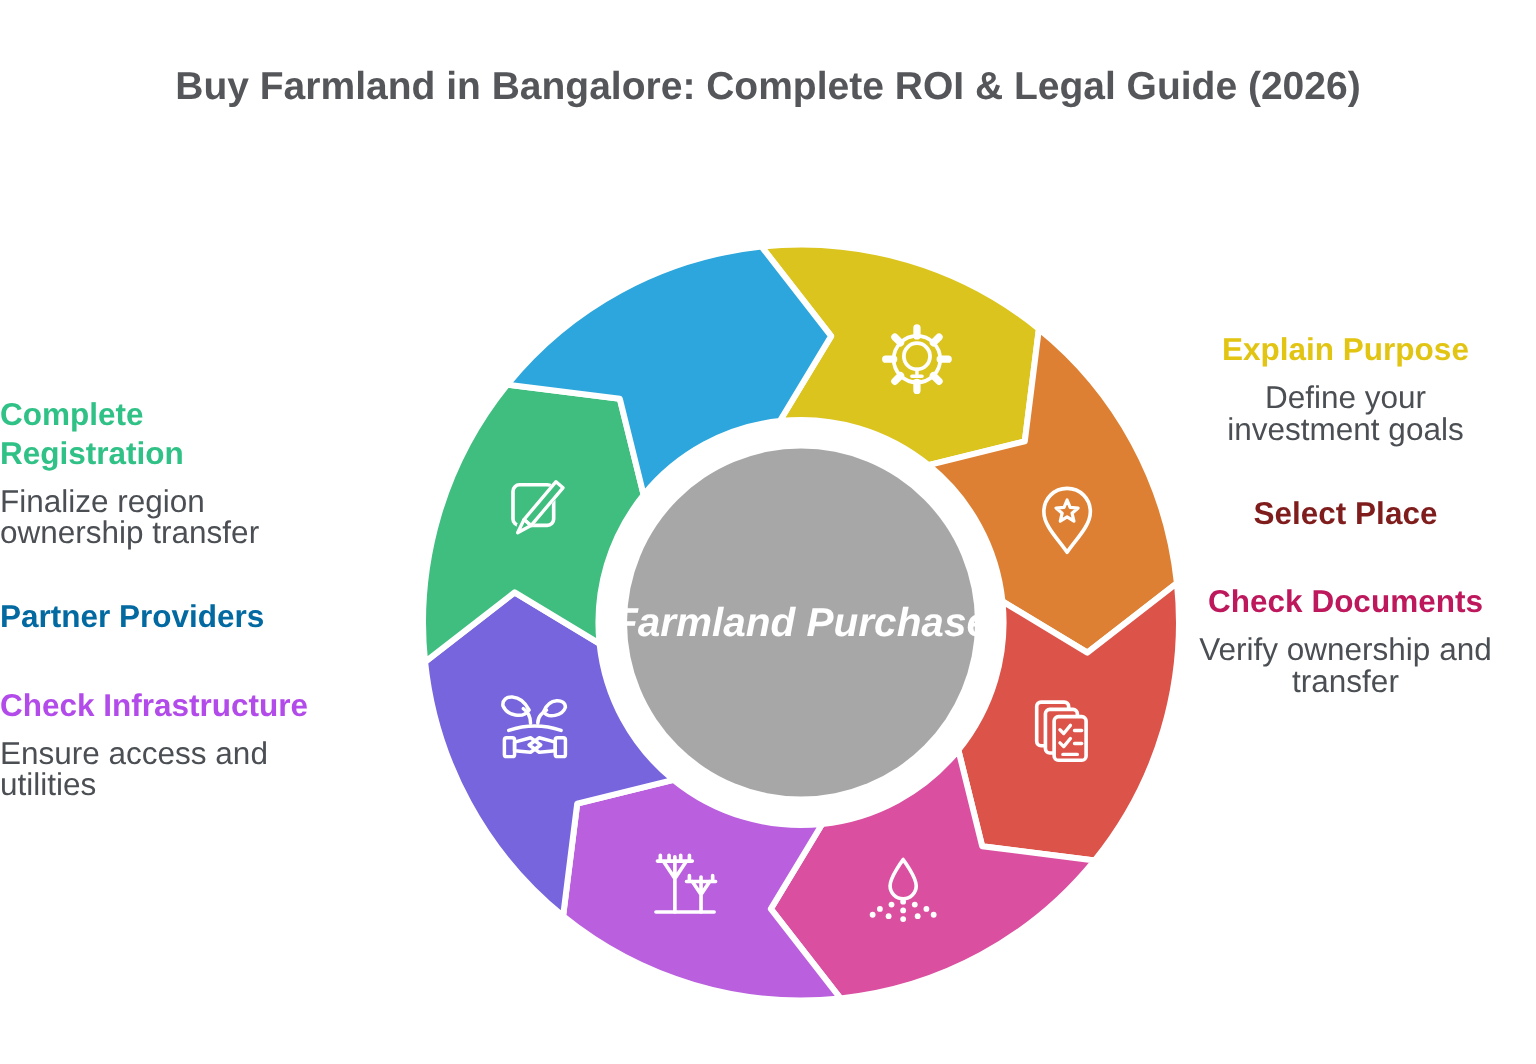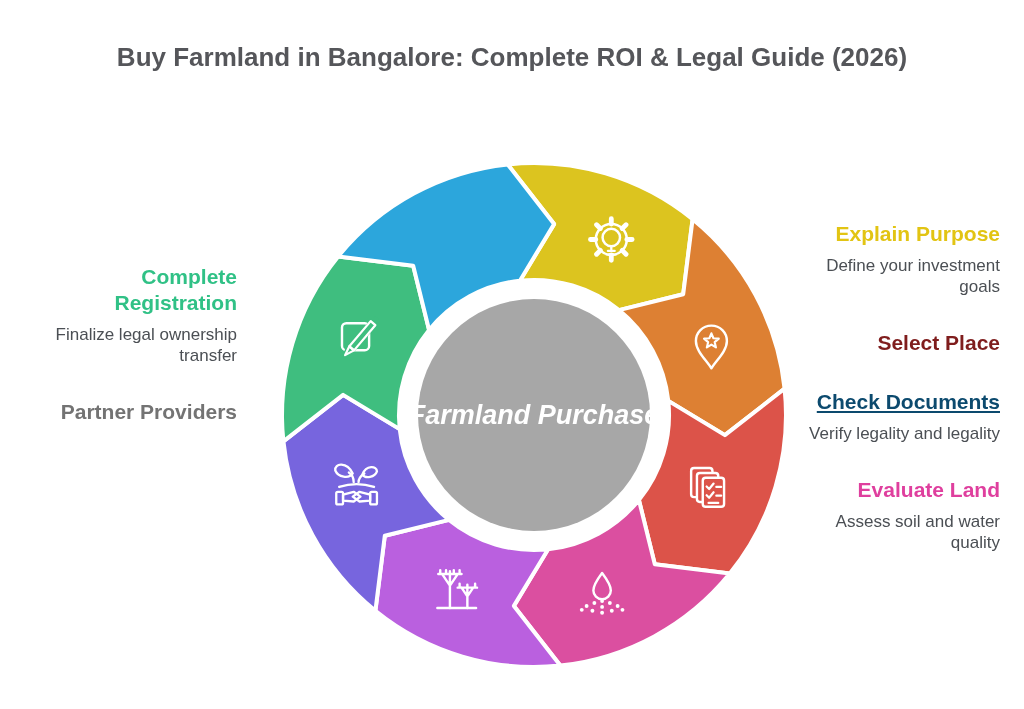--- a/index.html
+++ b/index.html
@@ -16,7 +16,7 @@
 
   .col{position:absolute;}
   .col-left{left:15px;top:264px;width:222px;text-align:right;}
-  .col-right{left:794px;top:221px;width:206px;text-align:right;}
+  .col-right{left:794px;top:221px;width:206px;text-align:center;}
 
   .step{margin:0 0 33px 0;}
   .step h3{

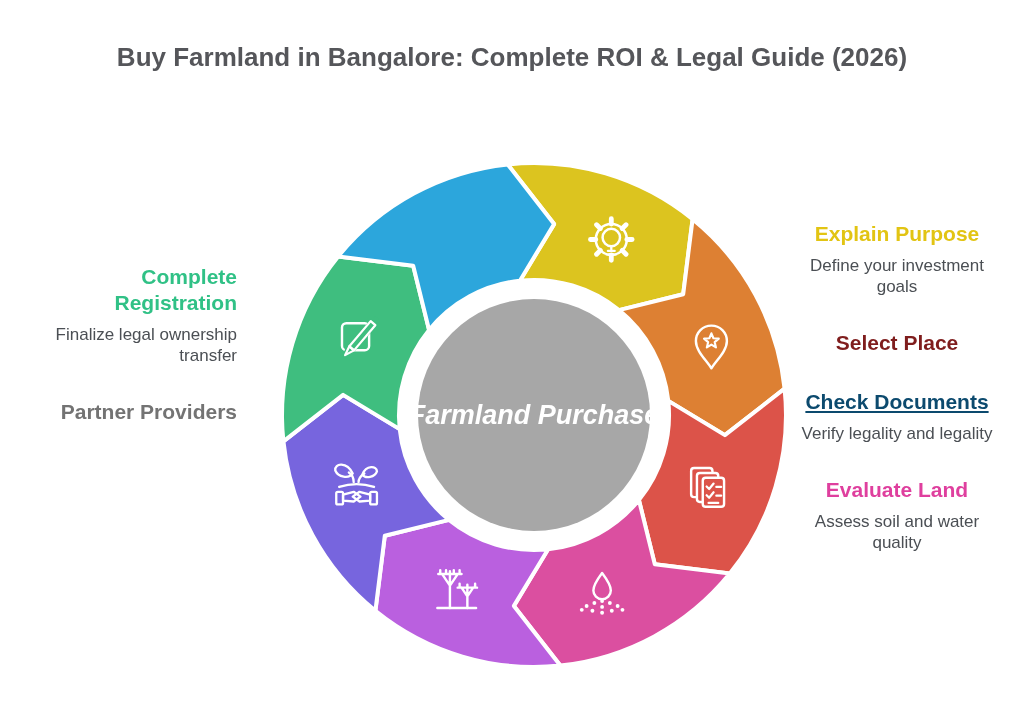--- a/index.html
+++ b/index.html
@@ -15,7 +15,7 @@
   .wheel-wrap{position:absolute;left:274px;top:155px;width:520px;height:520px;font-style:italic;}
 
   .col{position:absolute;}
-  .col-left{left:15px;top:264px;width:222px;text-align:right;}
+  .col-left{left:0;top:264px;width:222px;}
   .col-right{left:794px;top:221px;width:206px;text-align:center;}
 
   .step{margin:0 0 33px 0;}

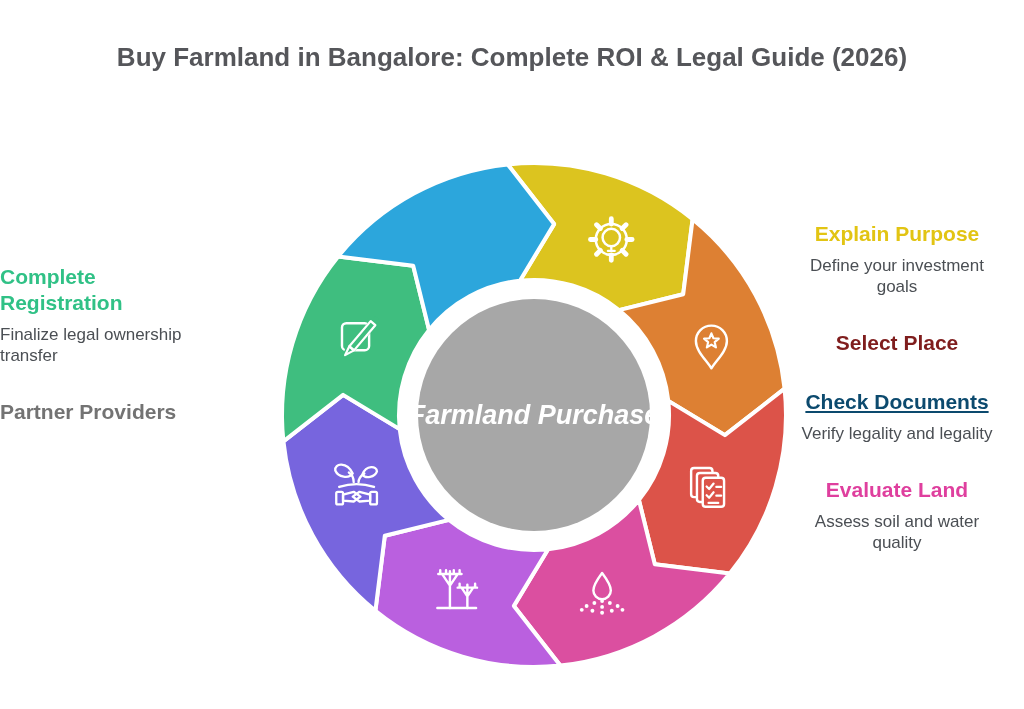--- a/index.html
+++ b/index.html
@@ -23,7 +23,7 @@
     margin:0 0 8px 0;font-size:21px;line-height:26px;font-weight:bold;
   }
   .step p{
-    margin:0;font-size:17px;line-height:21px;color:#4B4F54;
+    margin:0;font-size:21px;line-height:21px;color:#4B4F54;
   }
 
   svg text.center-label{

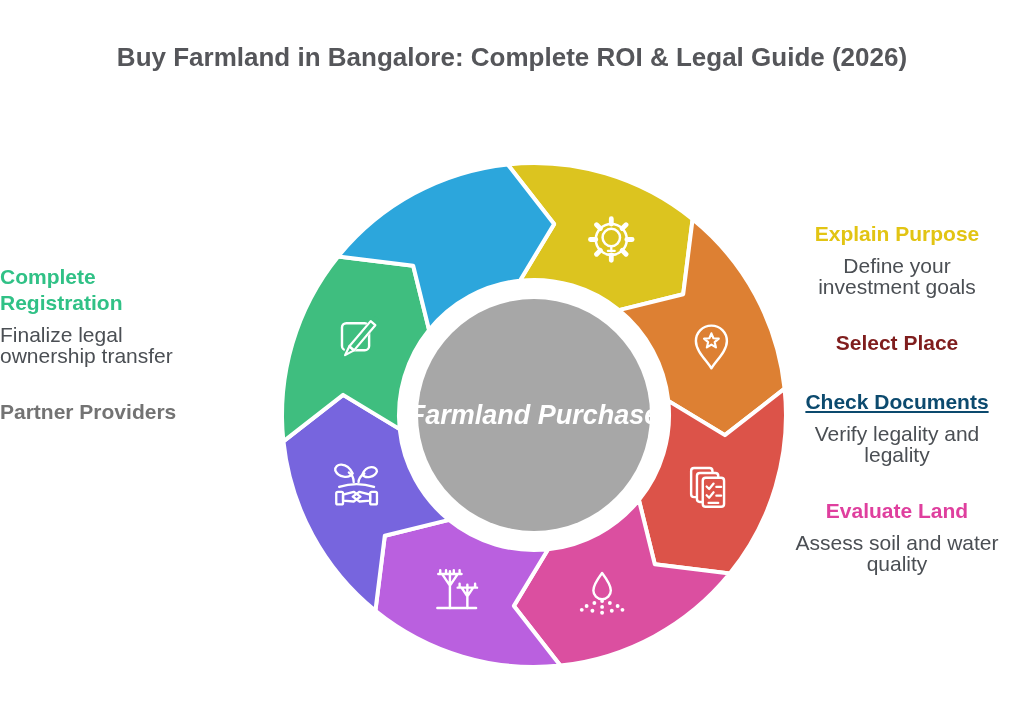--- a/index.html
+++ b/index.html
@@ -41,7 +41,7 @@
   <div class="col col-left">
     <div class="step">
       <h3 style="color: rgb(48, 193, 134);">Complete Registration</h3>
-      <p>Finalize legal ownership transfer</p>
+      <p>Finalize region ownership transfer</p>
     </div>
 
     <div class="step">

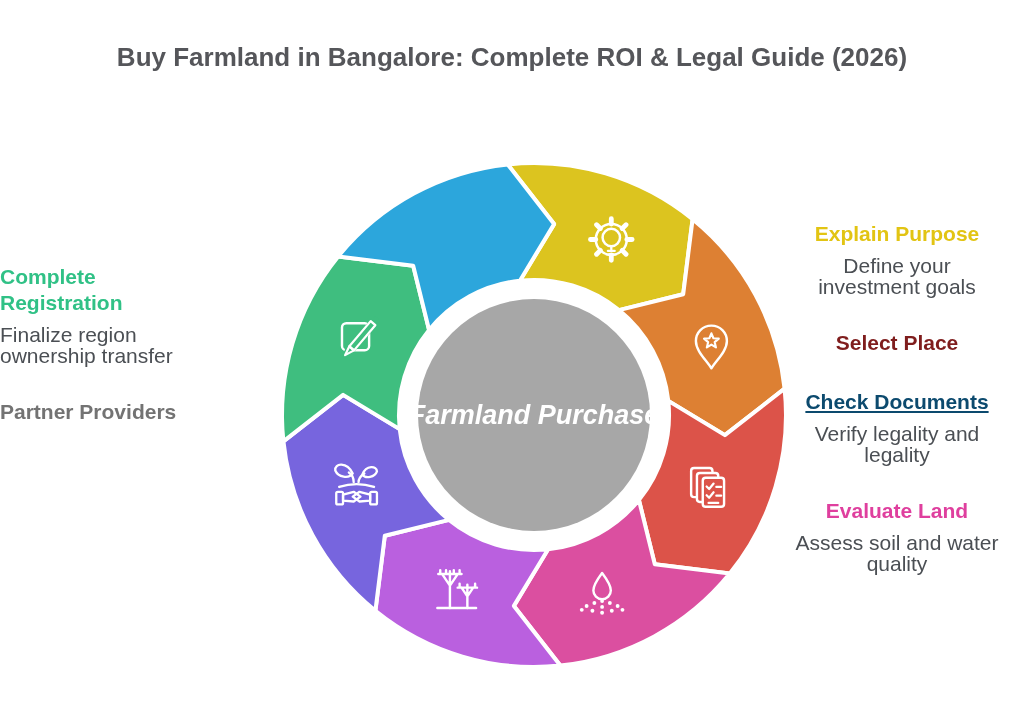--- a/index.html
+++ b/index.html
@@ -45,7 +45,7 @@
     </div>
 
     <div class="step">
-      <h3 style="color: #737373;">Partner Providers</h3>
+      <h3 style="color: #0369a1;">Partner Providers</h3>
     </div>
 
   </div>

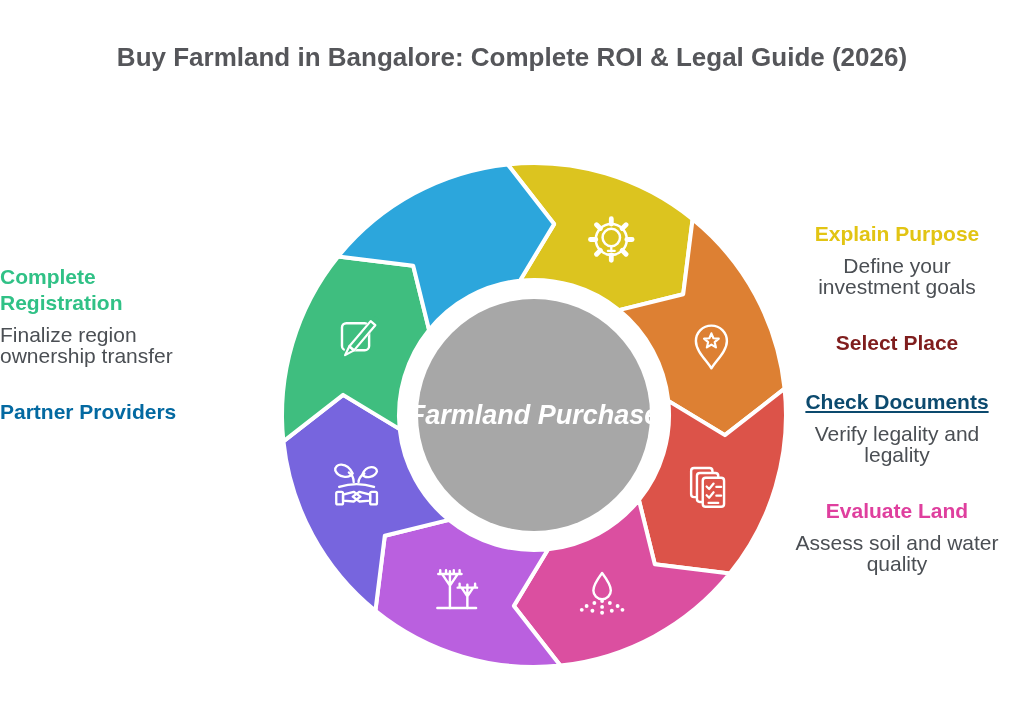--- a/index.html
+++ b/index.html
@@ -60,7 +60,7 @@
     </div>
 
     <div class="step">
-      <h3 style="color: #0c4a6e; text-decoration: underline;">Check Documents</h3>
+      <h3 style="color: #be185d;">Check Documents</h3>
       <p>Verify legality and legality</p>
     </div>
 

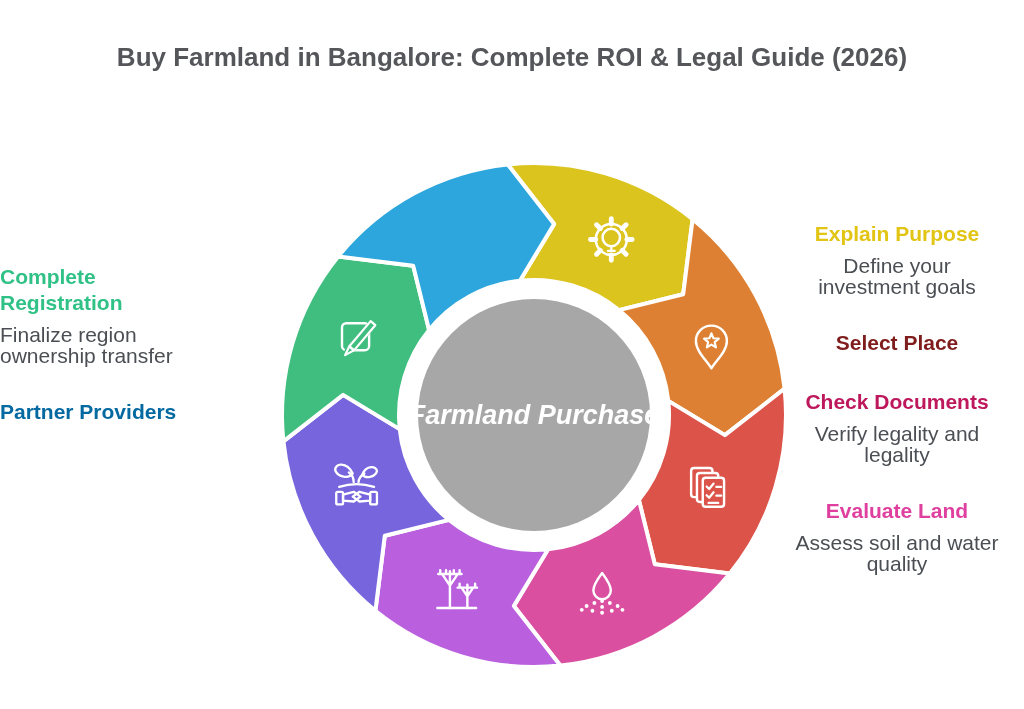--- a/index.html
+++ b/index.html
@@ -61,7 +61,7 @@
 
     <div class="step">
       <h3 style="color: #be185d;">Check Documents</h3>
-      <p>Verify legality and legality</p>
+      <p>Verify ownership and transfer</p>
     </div>
 
     <div class="step">

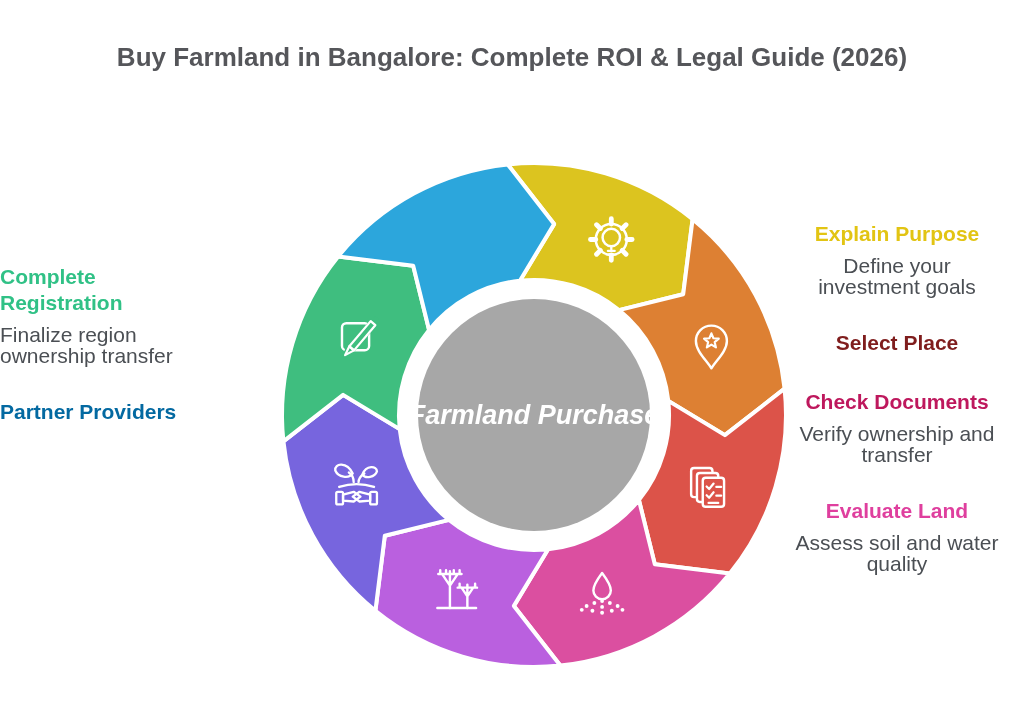--- a/index.html
+++ b/index.html
@@ -48,6 +48,10 @@
       <h3 style="color: #0369a1;">Partner Providers</h3>
     </div>
 
+    <div class="step">
+      <h3 style="color: rgb(178, 75, 234);">Check Infrastructure</h3>
+      <p>Ensure access and utilities</p>
+    </div>
   </div>
   <div class="col col-right">
     <div class="step">

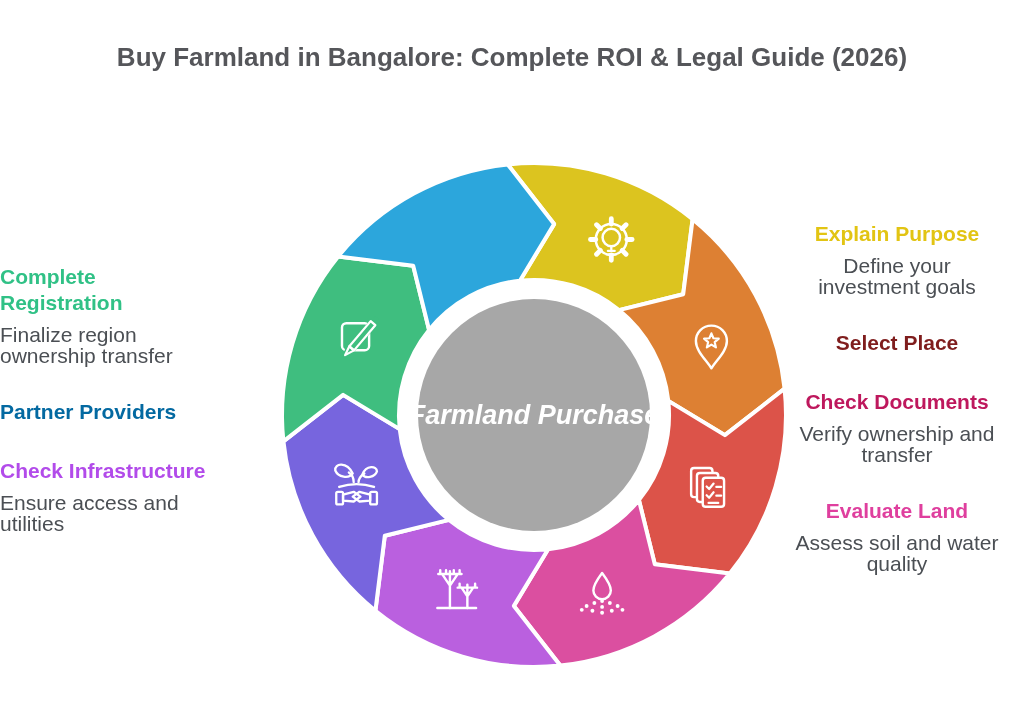--- a/index.html
+++ b/index.html
@@ -68,10 +68,6 @@
       <p>Verify ownership and transfer</p>
     </div>
 
-    <div class="step">
-      <h3 style="color: rgb(223, 63, 158);">Evaluate Land</h3>
-      <p>Assess soil and water quality</p>
-    </div>
   </div>
 
   <div class="wheel-wrap">

